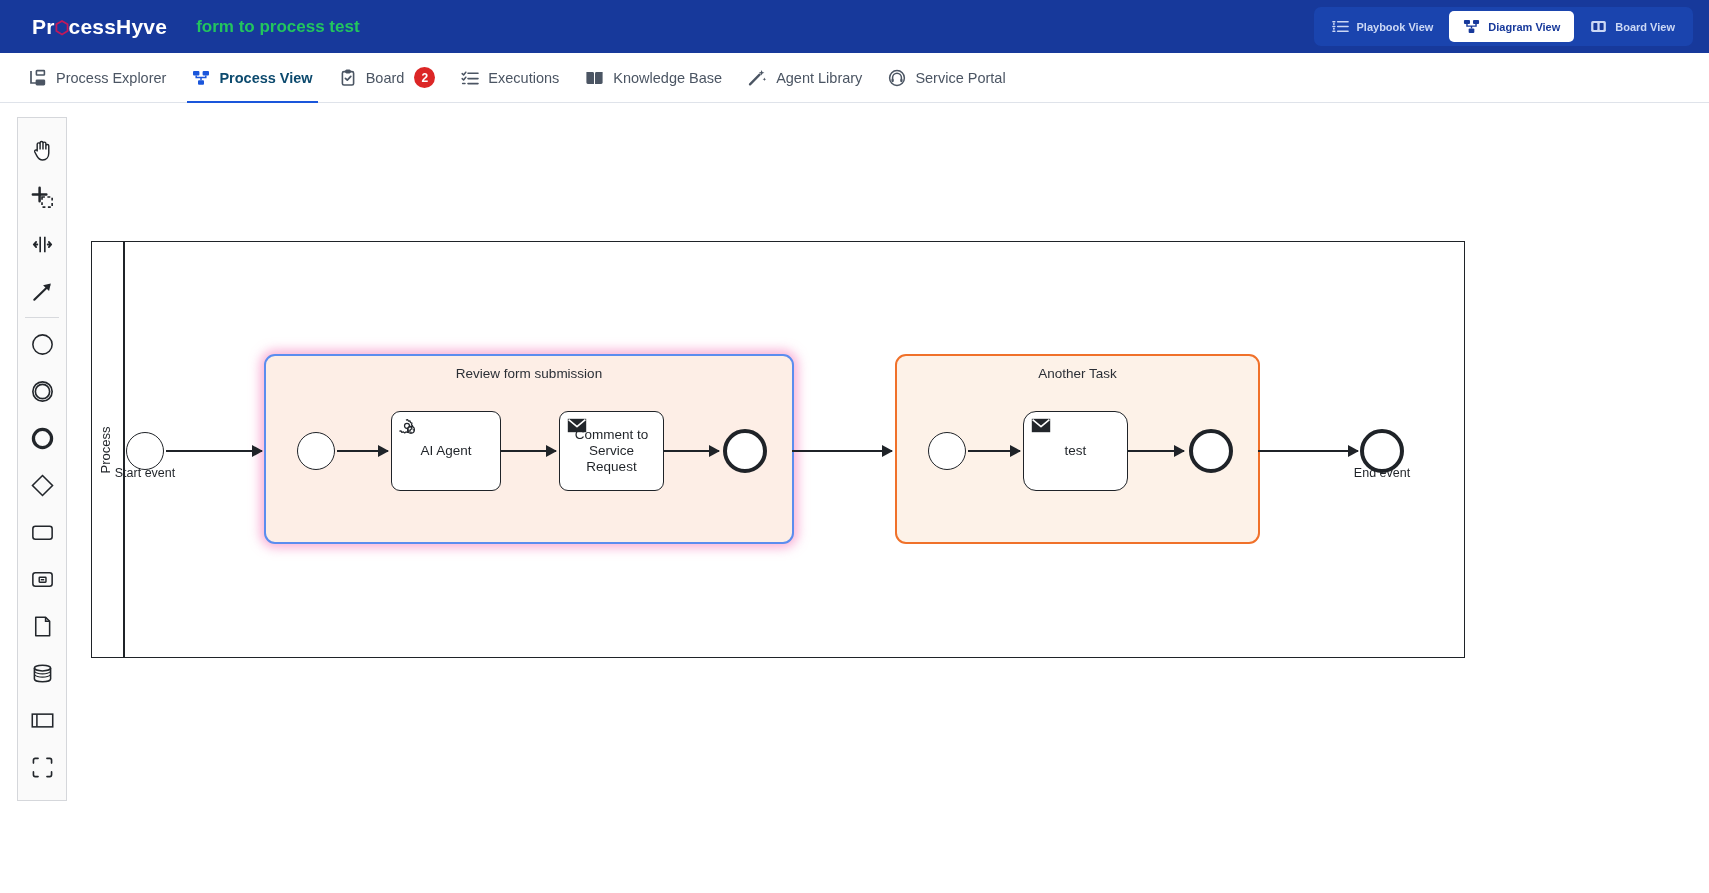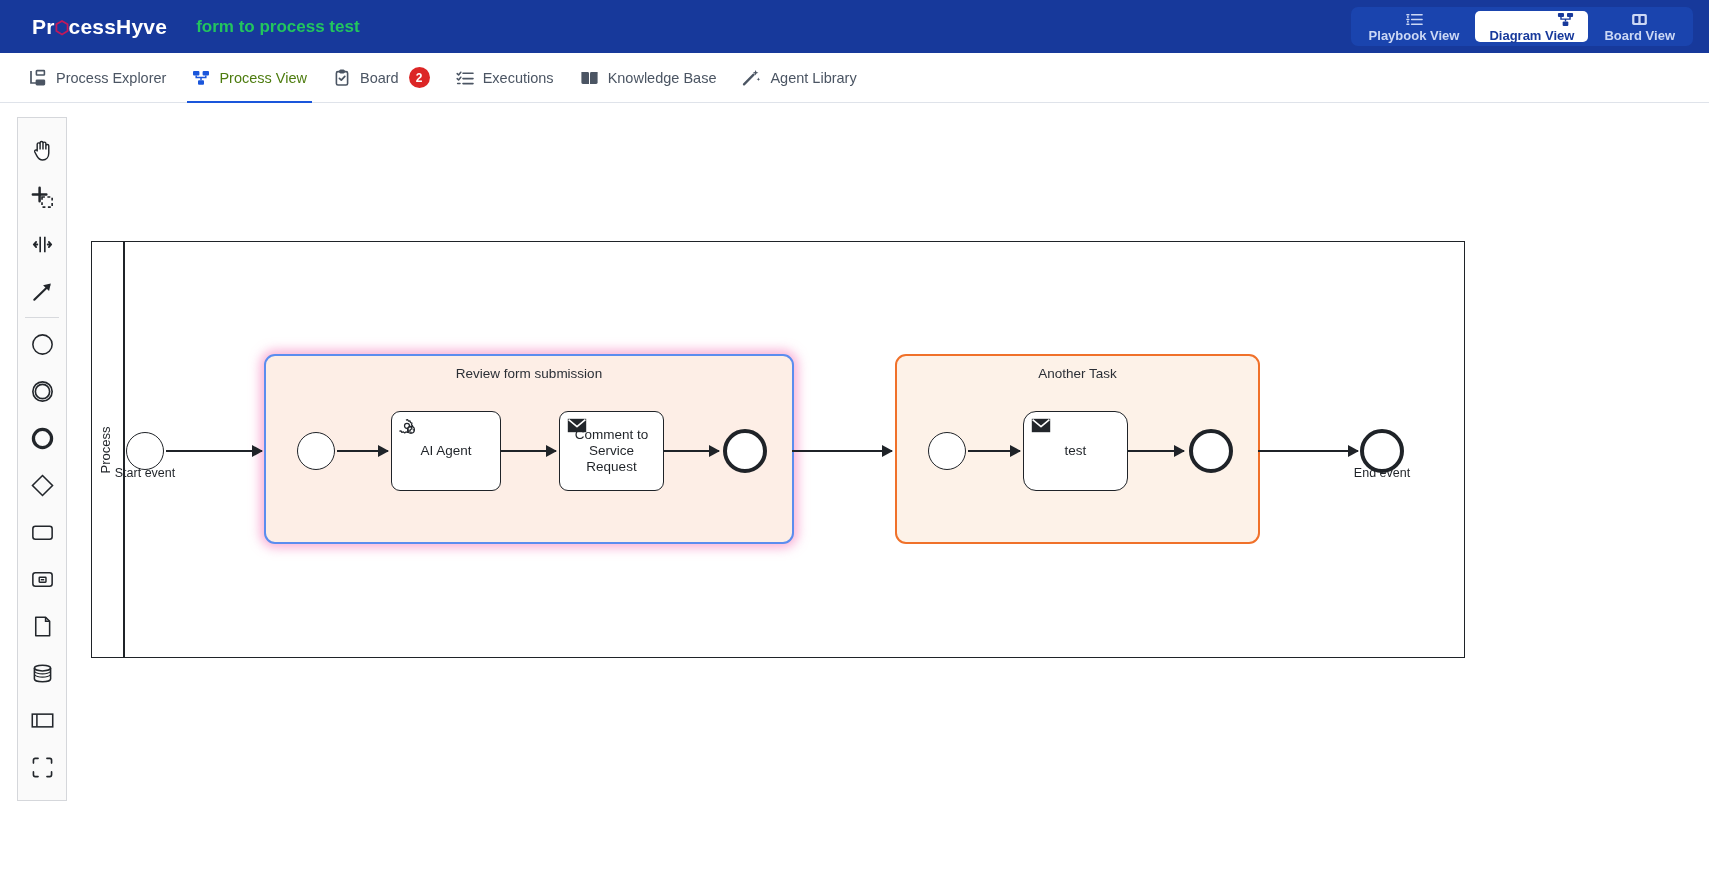--- a/index.html
+++ b/index.html
@@ -54,16 +54,15 @@
   .view-btn {
     display: flex;
     align-items: center;
-    gap: 0;
+    gap: 8px;
     height: 31px;
     padding: 0 14px;
     border-radius: 5px;
-    font-size: 13px;
+    font-size: 11px;
     font-weight: bold;
     color: #ccd8f5;
     cursor: pointer;
     white-space: nowrap;
-    flex-direction: column;
   }
   .view-btn.active {
     background: #ffffff;

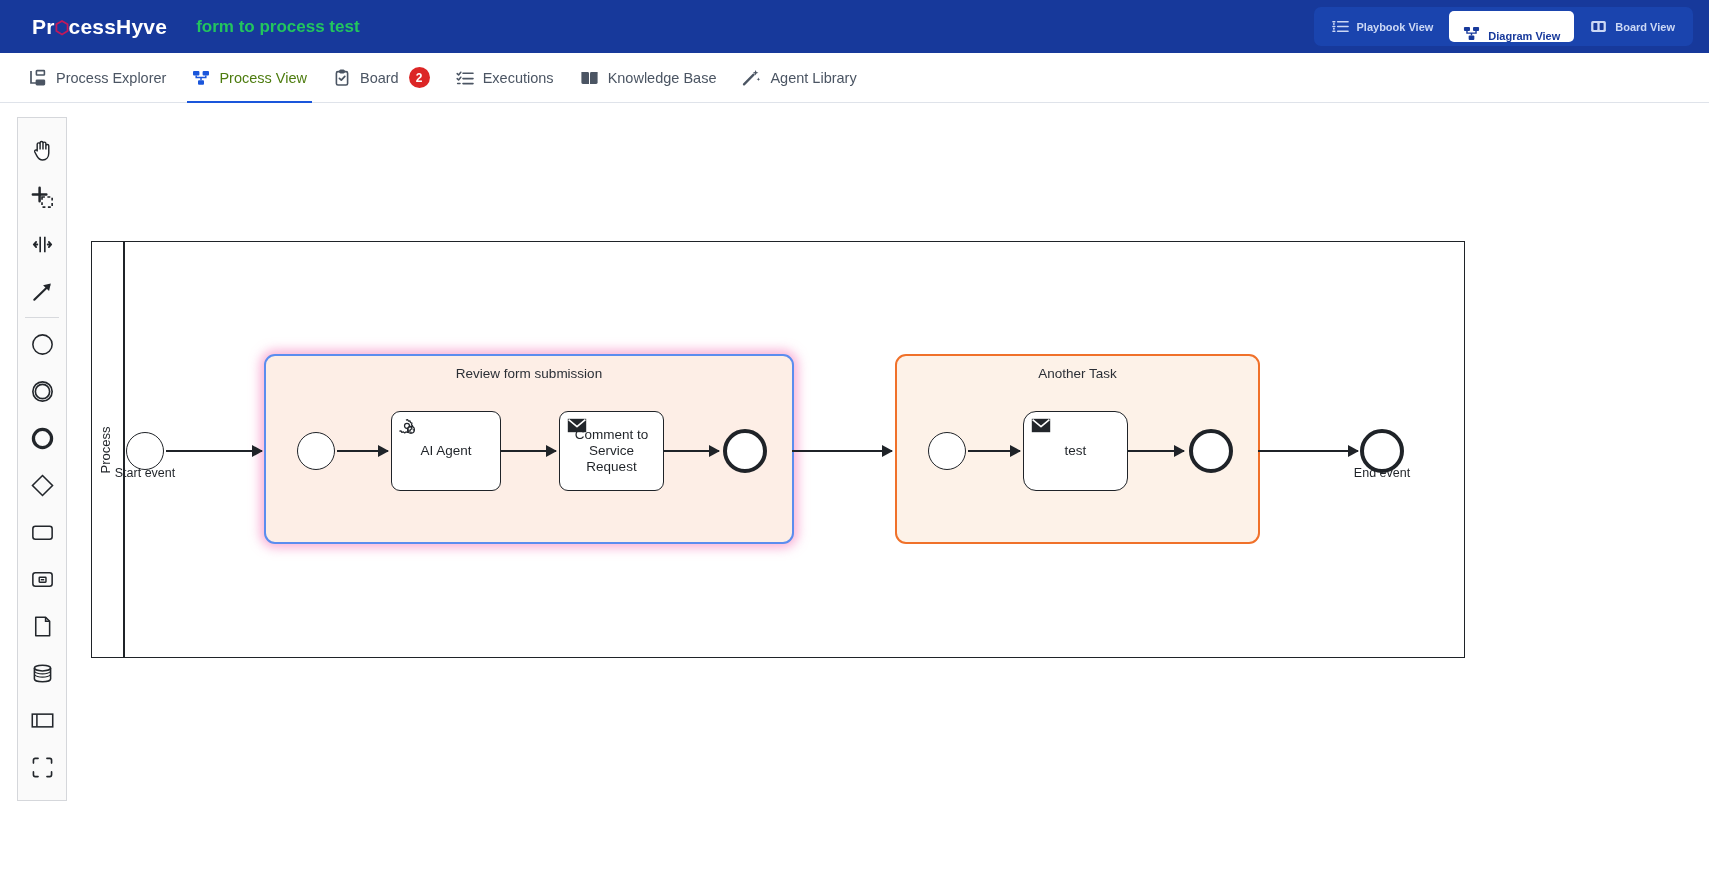--- a/index.html
+++ b/index.html
@@ -67,7 +67,6 @@
   .view-btn.active {
     background: #ffffff;
     color: #17399b;
-    align-items: flex-end;
   }
   .view-btn svg { display: block; }
 

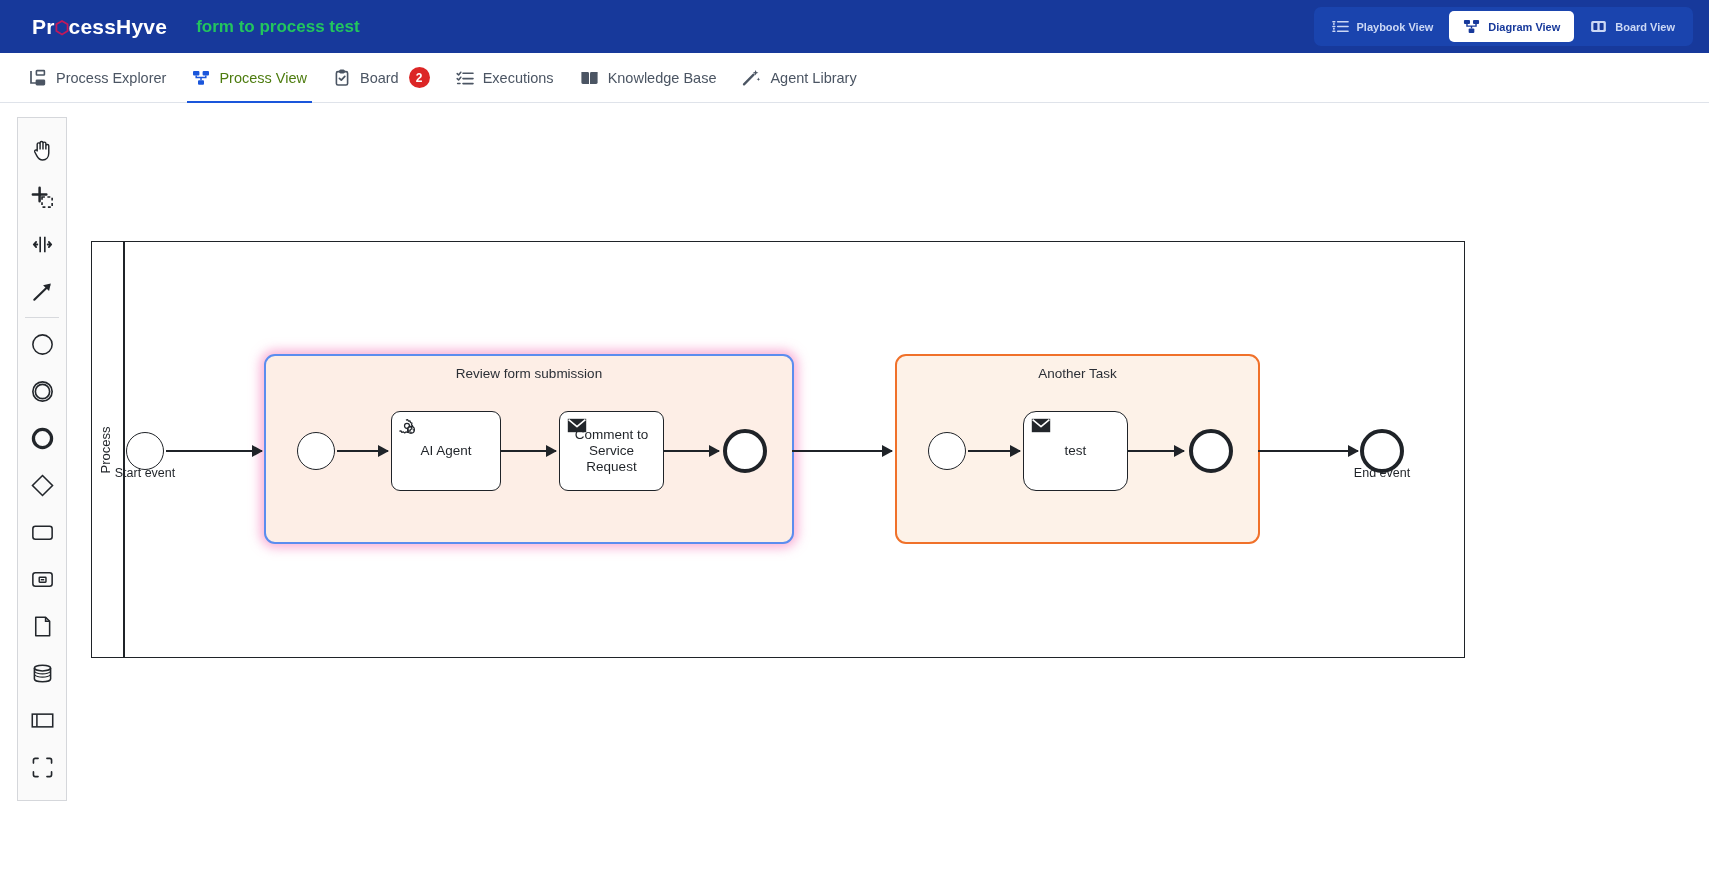--- a/index.html
+++ b/index.html
@@ -89,7 +89,7 @@
     cursor: pointer;
     position: relative;
   }
-  .nav-item.active { color: #4d7c0f; font-weight: normal; }
+  .nav-item.active { color: #0c4a6e; font-weight: bold; }
   .nav-item.active::after {
     content: "";
     position: absolute;

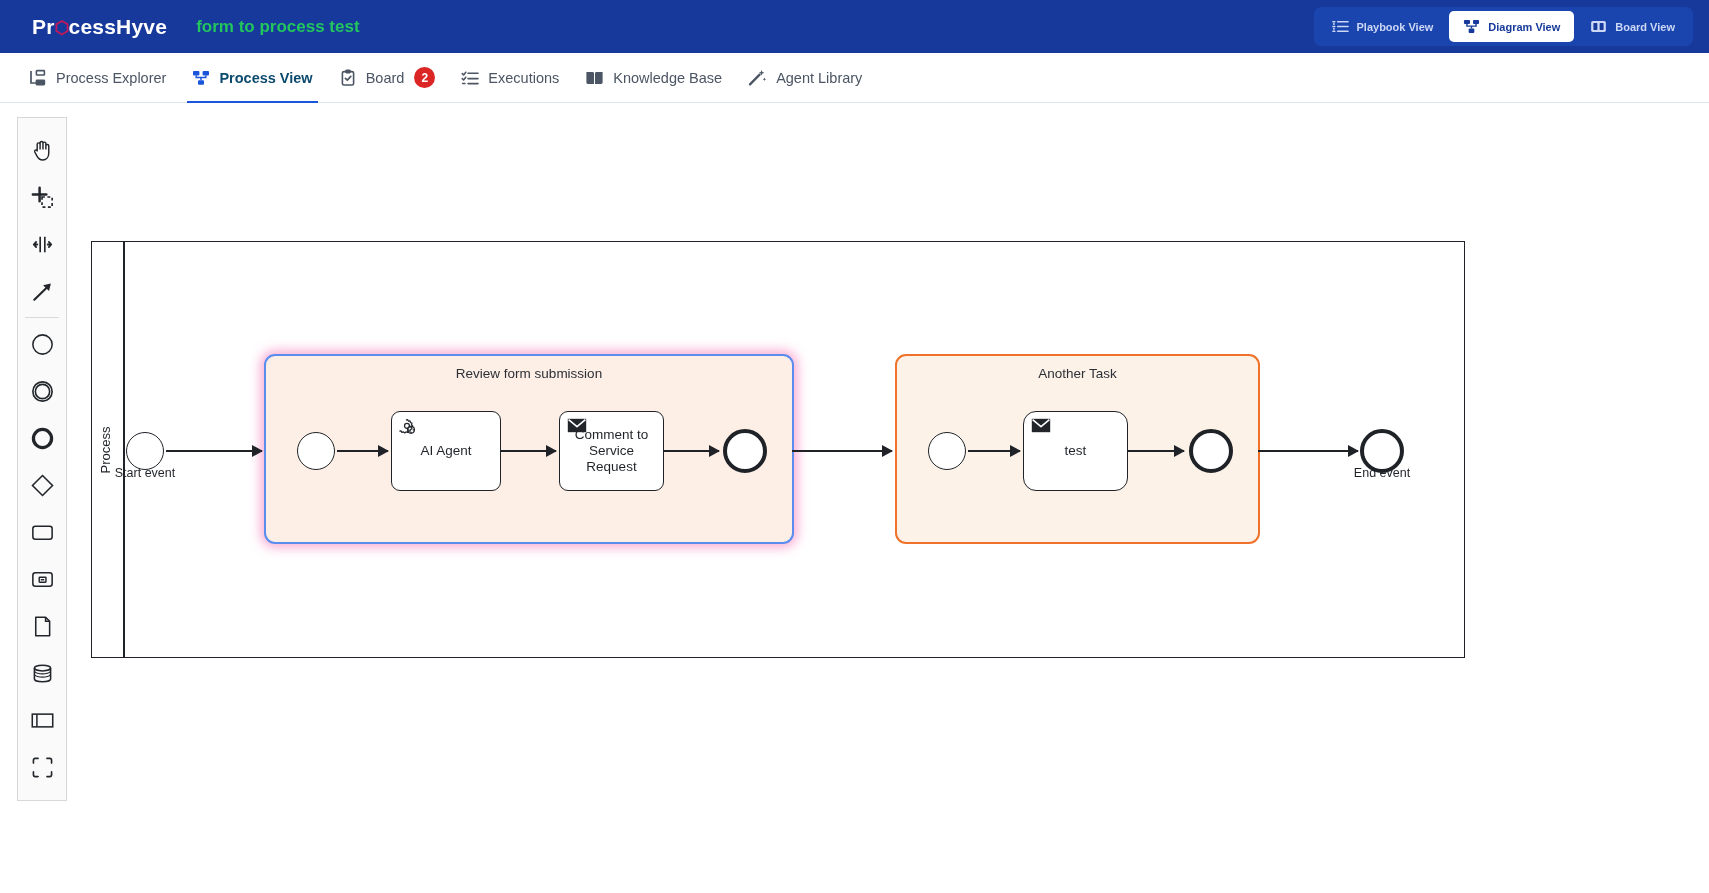--- a/index.html
+++ b/index.html
@@ -361,6 +361,17 @@
     <span>Agent Library</span>
   </div>
 
+  <div class="nav-item">
+    <span>
+      <svg width="18" height="18" viewBox="0 0 18 18" fill="none" stroke="#4b5563">
+        <circle cx="9" cy="9" r="7.4" stroke-width="1.5" fill="none"></circle>
+        <path d="M4.6 10.6 V8.6 A4.4 4.4 0 0 1 13.4 8.6 V10.6" stroke-width="1.5" fill="none"></path>
+        <rect x="3.4" y="9.8" width="2.4" height="3.4" rx="1.1" fill="#4b5563" stroke="none"></rect>
+        <rect x="12.2" y="9.8" width="2.4" height="3.4" rx="1.1" fill="#4b5563" stroke="none"></rect>
+      </svg>
+    </span>
+    <span>Service Portal</span>
+  </div>
 </div>
 
 <div class="workspace">

